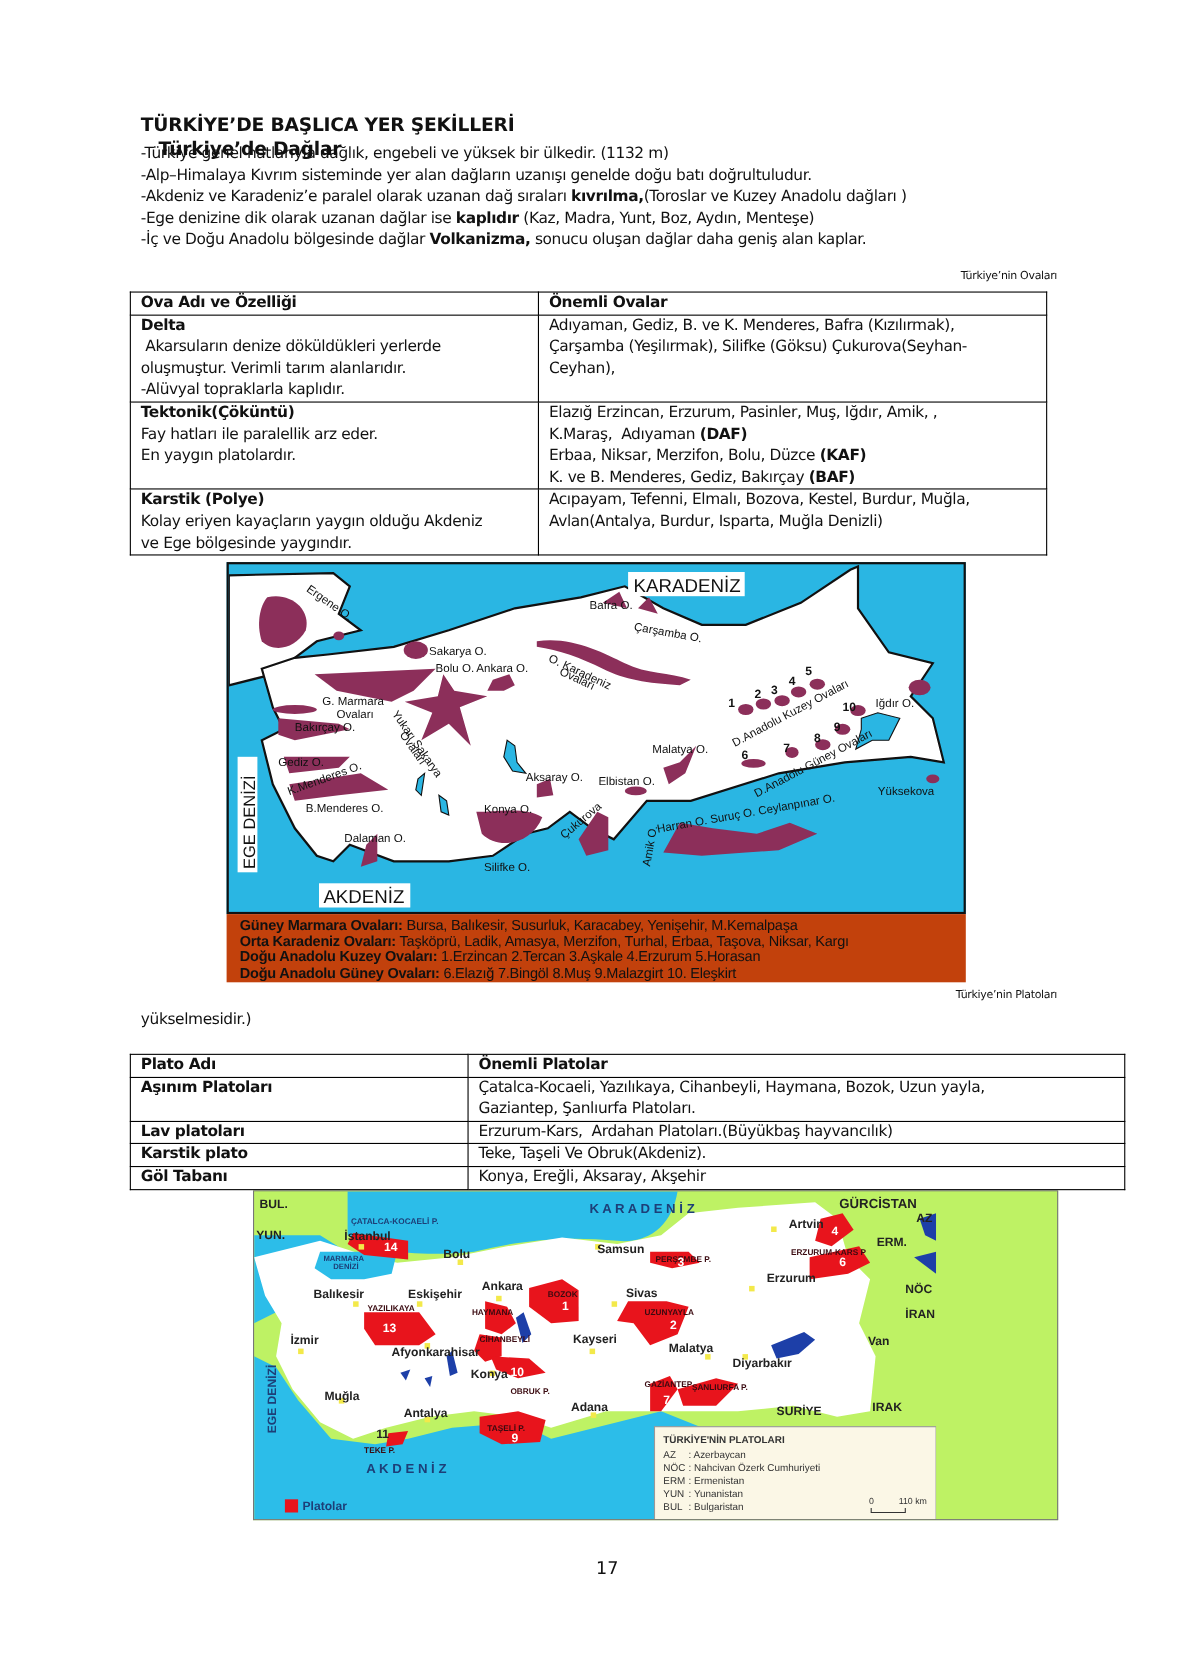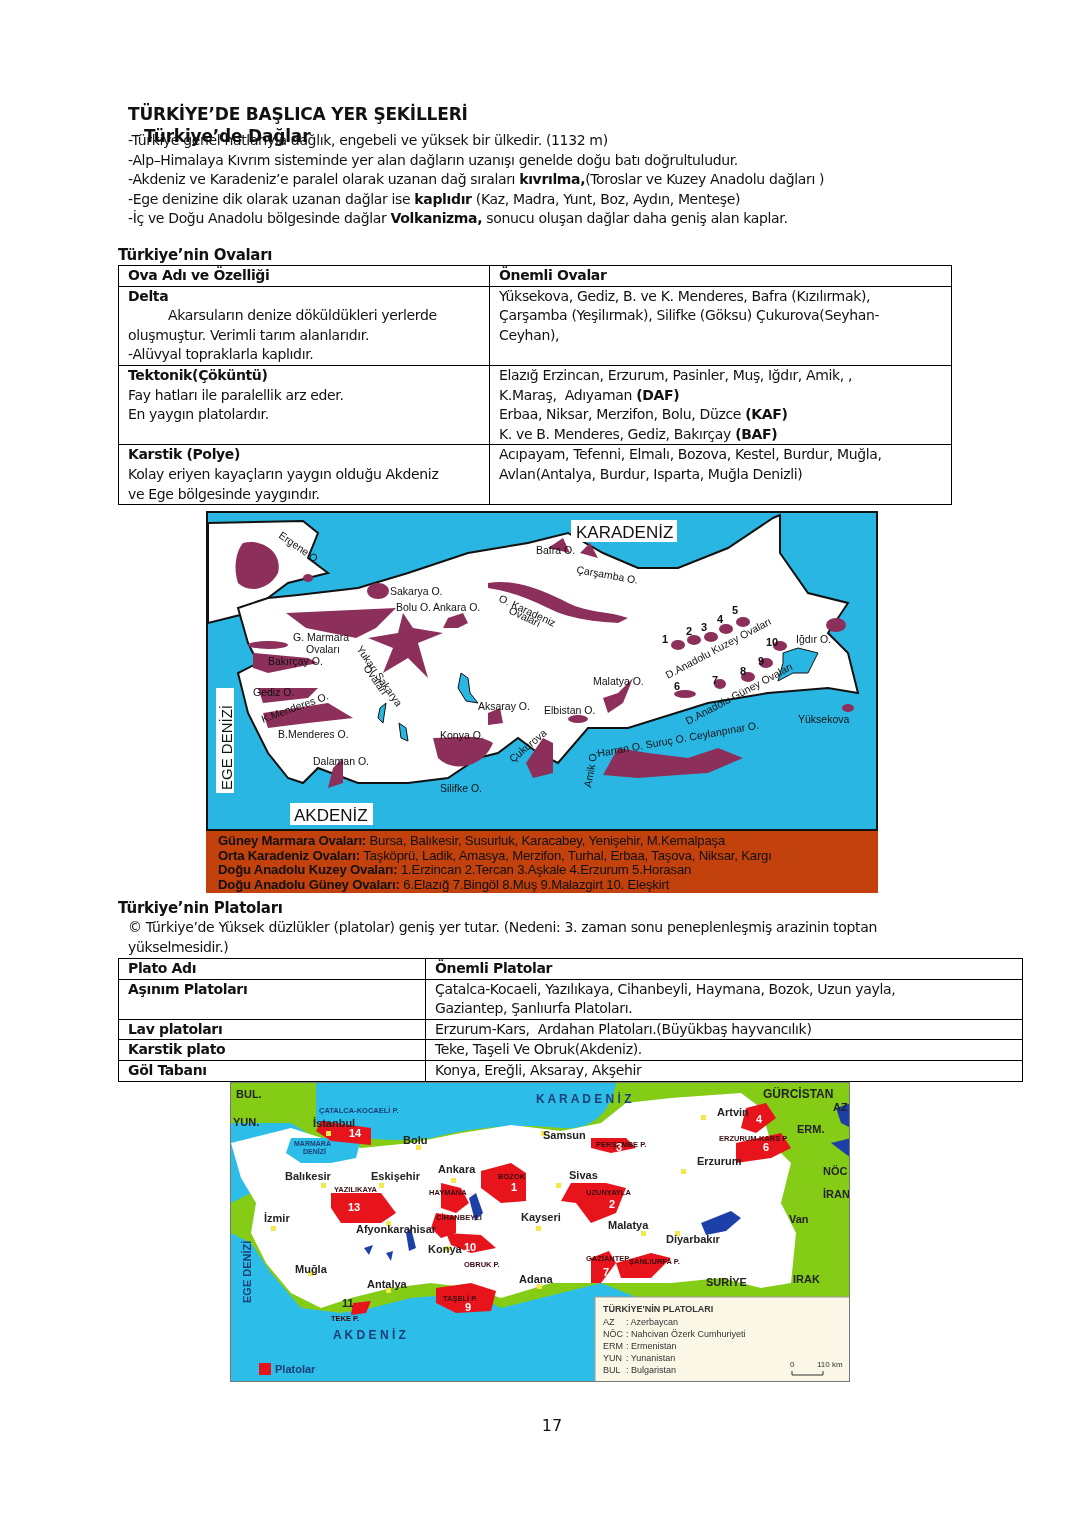--- a/index.html
+++ b/index.html
@@ -10,7 +10,7 @@
   .h2 { left: 144px; top: 126px; font-size: 17px; font-weight: bold; letter-spacing: -0.2px; }
   .lines { left: 128px; top: 131px; font-size: 14px; line-height: 19.6px; letter-spacing: -0.35px; }
   .lines div { white-space: nowrap; }
-  .center-title { font-size: 15px; font-weight: bold; text-align: left; letter-spacing: -0.3px; }
+  .center-title { font-size: 10px; font-weight: normal; text-align: right; letter-spacing: -0.3px; }
   table.t { position: absolute; border-collapse: collapse; font-size: 14px; letter-spacing: -0.35px; }
   table.t td { border: 1px solid #000; vertical-align: top; padding: 0 9px; line-height: 19.6px; }
   table.t .hd { font-weight: bold; }

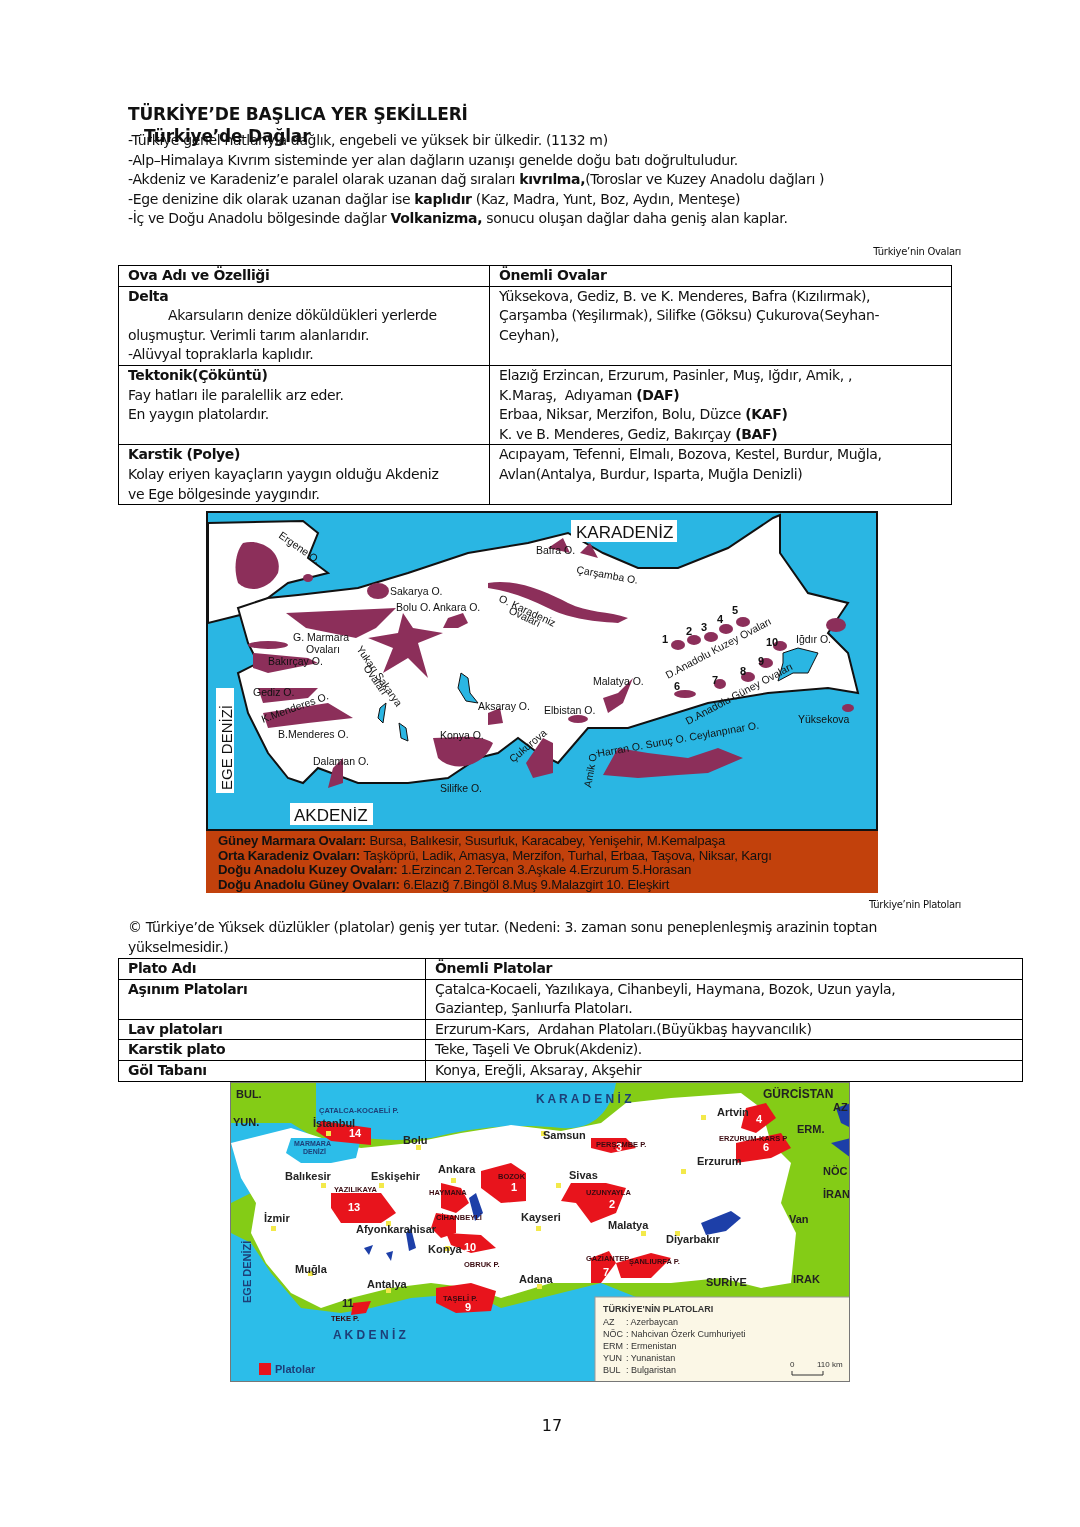--- a/index.html
+++ b/index.html
@@ -51,7 +51,7 @@
       <div>-Alüvyal topraklarla kaplıdır.</div>
     </td>
     <td>
-      <div>Yüksekova, Gediz, B. ve K. Menderes, Bafra (Kızılırmak),</div>
+      <div>Adıyaman, Gediz, B. ve K. Menderes, Bafra (Kızılırmak),</div>
       <div>Çarşamba (Yeşilırmak), Silifke (Göksu) Çukurova(Seyhan-</div>
       <div>Ceyhan),</div>
     </td>

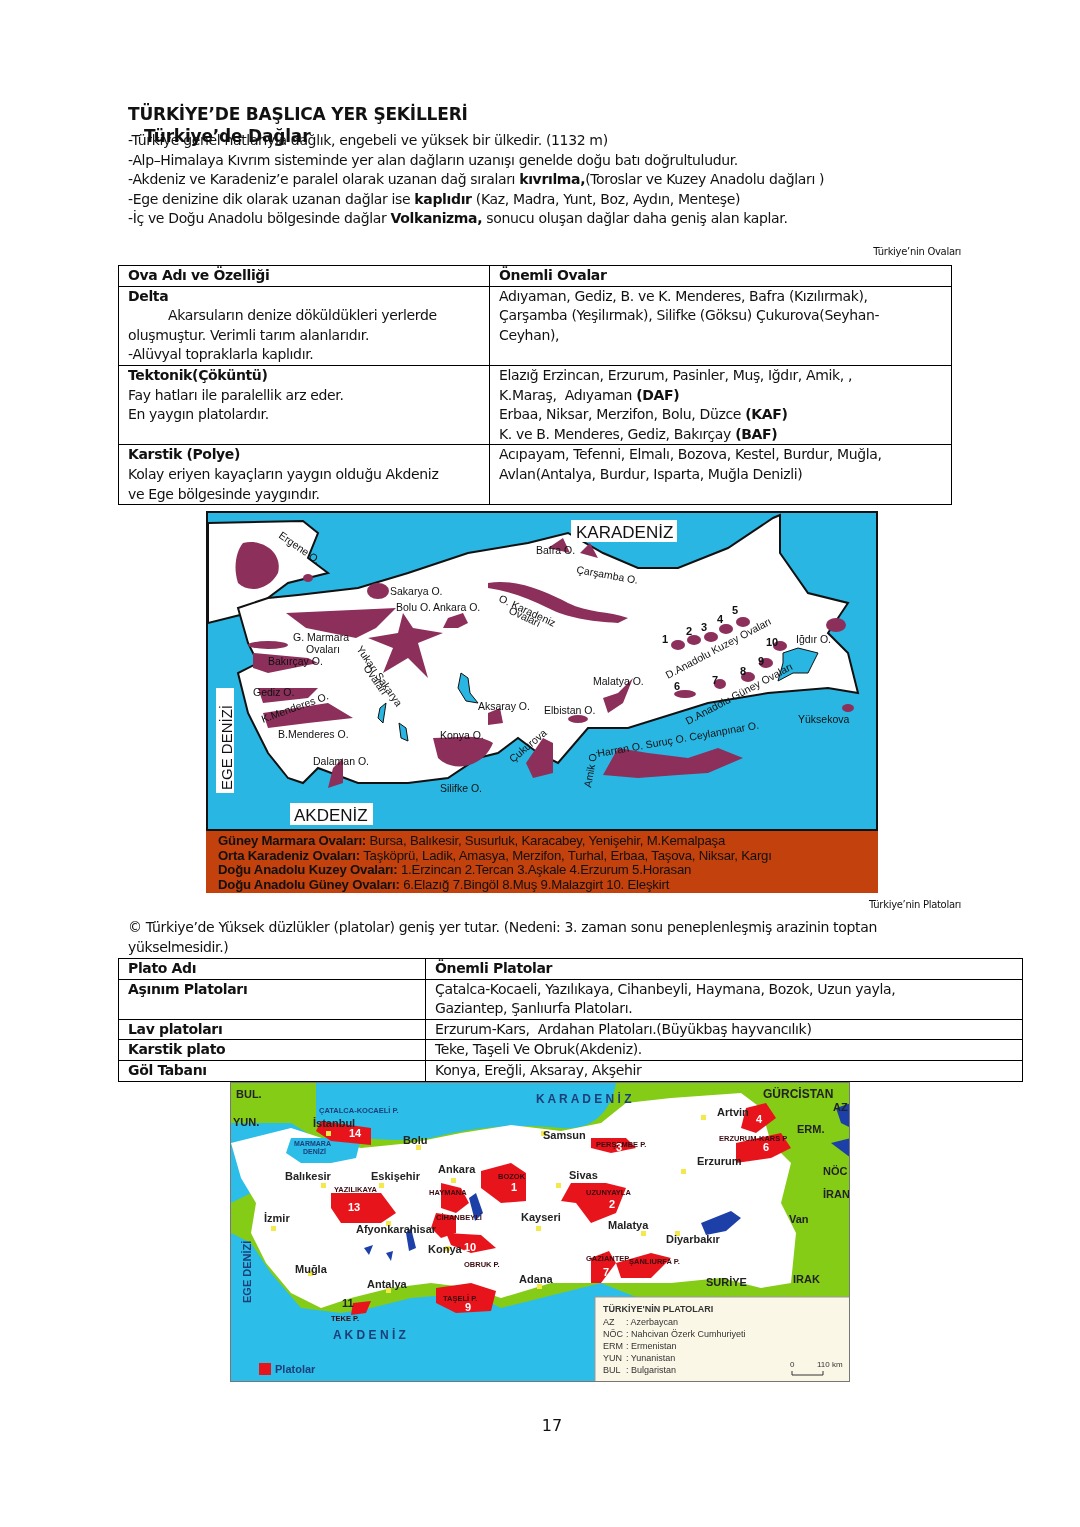--- a/index.html
+++ b/index.html
@@ -46,7 +46,7 @@
   <tr>
     <td>
       <div class="hd">Delta</div>
-      <div style="white-space:pre;margin-left:36px;"> Akarsuların denize döküldükleri yerlerde</div>
+      <div style="white-space:pre;"> Akarsuların denize döküldükleri yerlerde</div>
       <div>oluşmuştur. Verimli tarım alanlarıdır.</div>
       <div>-Alüvyal topraklarla kaplıdır.</div>
     </td>

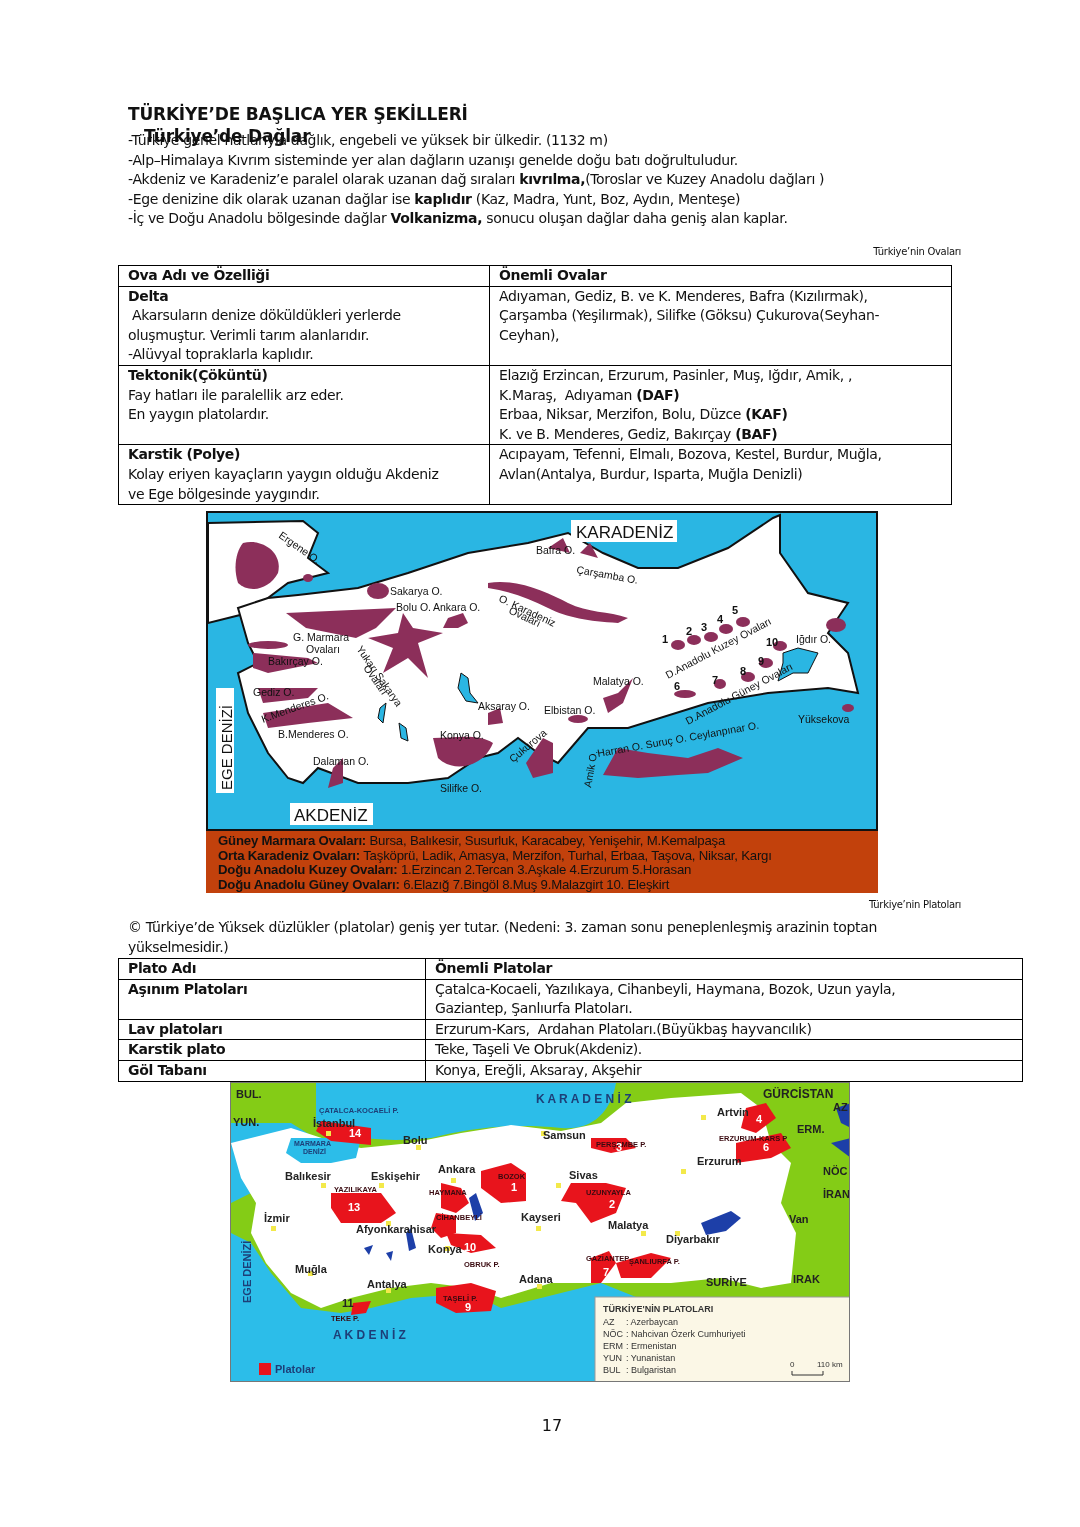--- a/index.html
+++ b/index.html
@@ -204,7 +204,6 @@
 
 <div class="abs center-title" style="left:118px; width:843px; top:899px;">Türkiye’nin Platoları</div>
 <div class="abs" style="left:128px; top:918px; font-size:14px; line-height:19.6px; letter-spacing:-0.35px; white-space:nowrap;">
-  <div>© Türkiye’de Yüksek düzlükler (platolar) geniş yer tutar. (Nedeni: 3. zaman sonu peneplenleşmiş arazinin toptan</div>
   <div>yükselmesidir.)</div>
 </div>
 

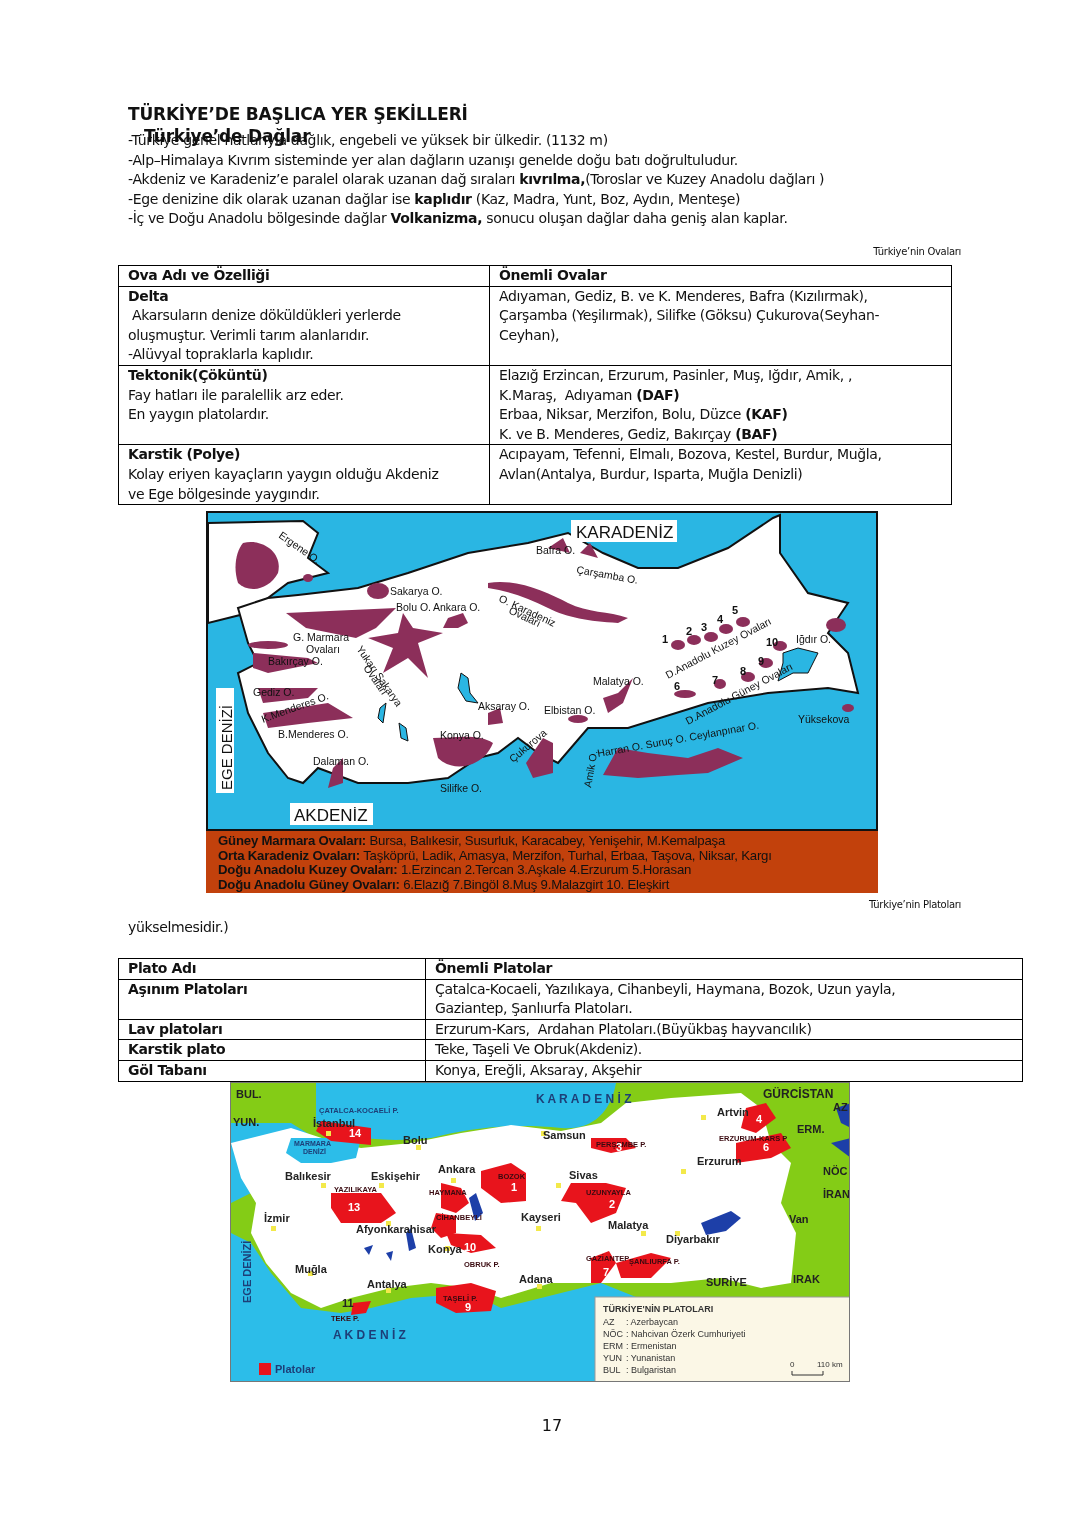--- a/index.html
+++ b/index.html
@@ -17,7 +17,7 @@
   b { font-weight: bold; }
   .map1 { left: 206px; top: 511px; width: 672px; height: 320px; background: #2ab6e3; border: 2px solid #111; box-sizing: border-box; overflow: hidden; }
   .map1-legend { left: 206px; top: 831px; width: 672px; height: 62px; background: #c2410c; font-family: "Liberation Sans", sans-serif; font-size: 13.2px; line-height: 14.6px; padding: 3px 12px; box-sizing: border-box; letter-spacing: -0.2px; }
-  .map2 { left: 230px; top: 1082px; width: 620px; height: 300px; background: #84cc16; border: 1px solid #777; box-sizing: border-box; overflow: hidden; }
+  .map2 { left: 230px; top: 1082px; width: 732px; height: 300px; background: #bef264; border: 1px solid #777; box-sizing: border-box; overflow: hidden; }
   .page-num { left: 0; width: 1080px; top: 1416px; text-align: center; font-size: 16px; padding-left: 12px; }
   svg text { font-family: "Liberation Sans", sans-serif; }
 </style>

